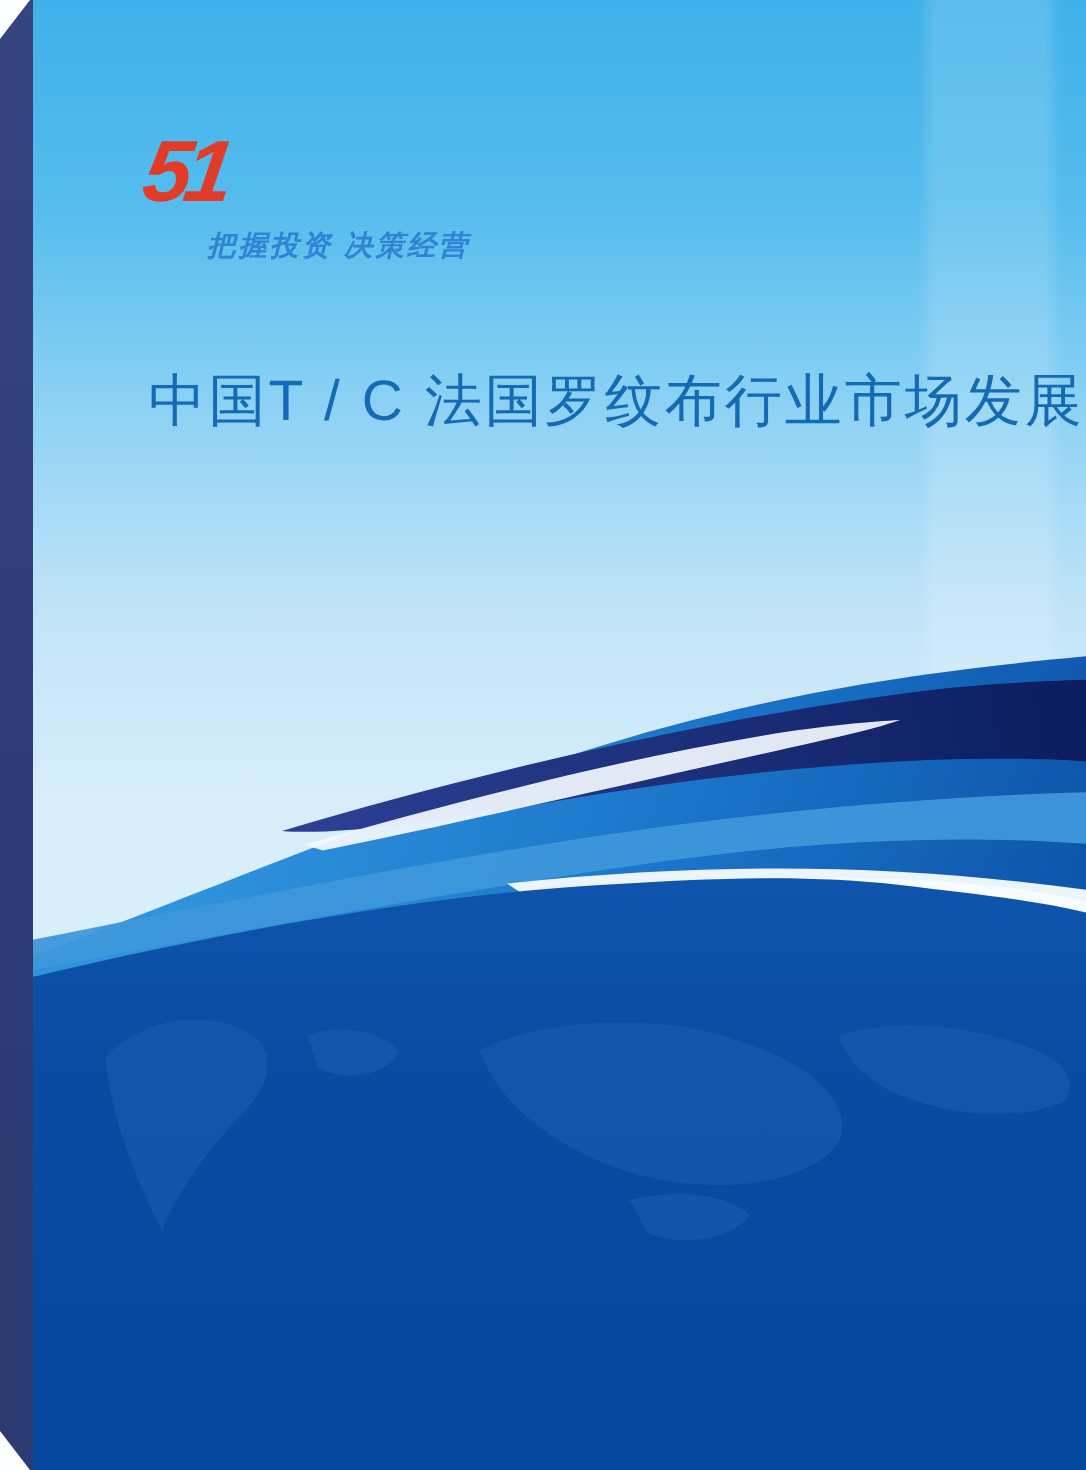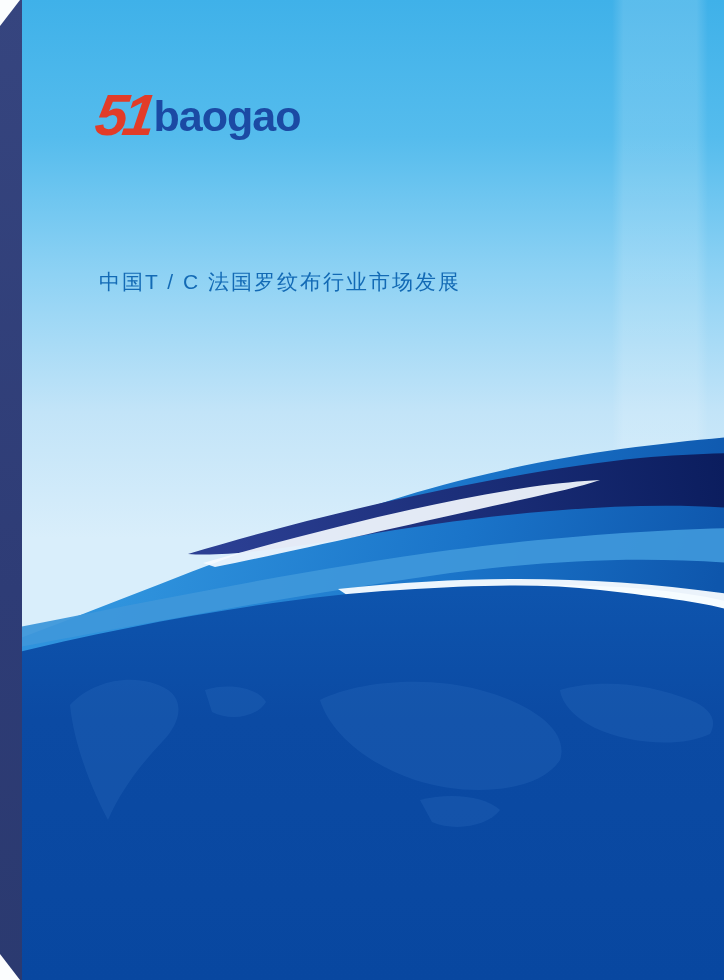--- a/index.html
+++ b/index.html
@@ -124,7 +124,6 @@
   <header class="brand">
     <div class="logo-row">
       <span class="logo-num">51</span>
-      <span class="logo-name">baogao</span>
     </div>
   </header>
 

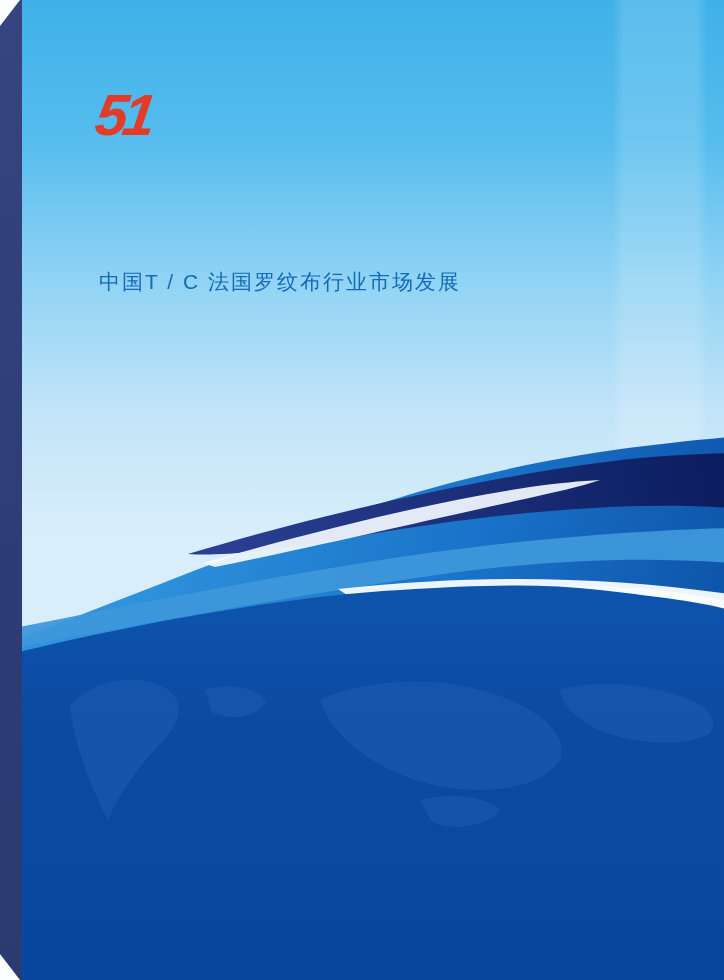--- a/index.html
+++ b/index.html
@@ -125,6 +125,7 @@
     <div class="logo-row">
       <span class="logo-num">51</span>
     </div>
+    <div class="tagline">把握投资 决策经营</div>
   </header>
 
   <h1 class="title">

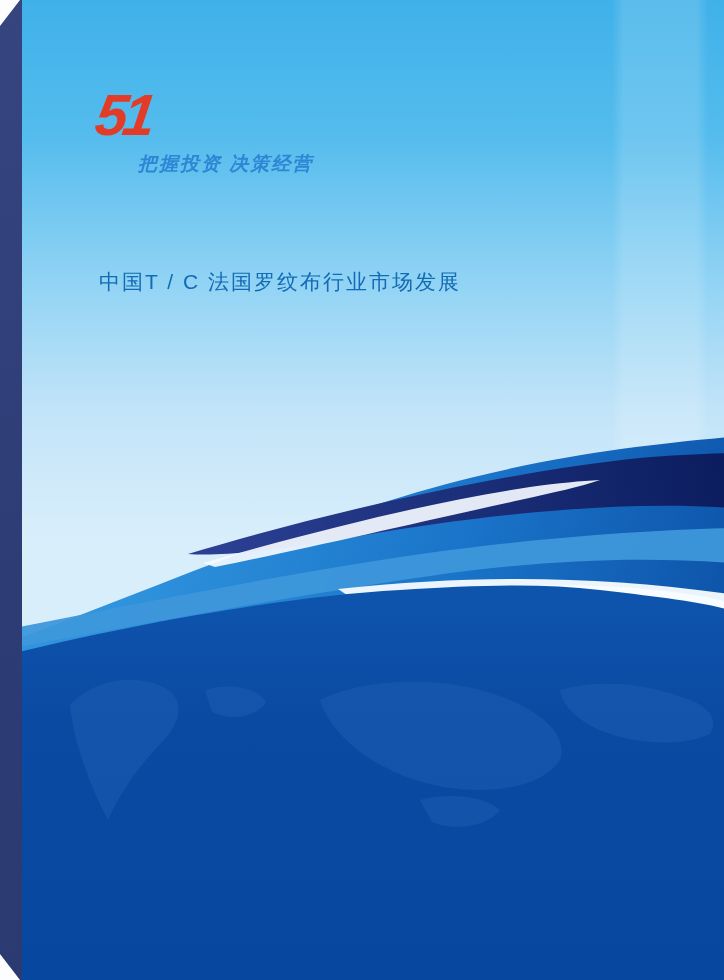--- a/index.html
+++ b/index.html
@@ -43,8 +43,8 @@
     color:var(--tagline-blue);letter-spacing:2px;white-space:nowrap;
   }
   .title{
-    position:absolute;left:99px;top:262px;margin:0;
-    font-size:21px;font-weight:500;line-height:40px;letter-spacing:2px;
+    position:absolute;left:99px;top:248px;margin:0;
+    font-size:38px;font-weight:500;line-height:40px;letter-spacing:2px;
     color:var(--title-blue);
   }
   .title span{display:block;white-space:nowrap;}

